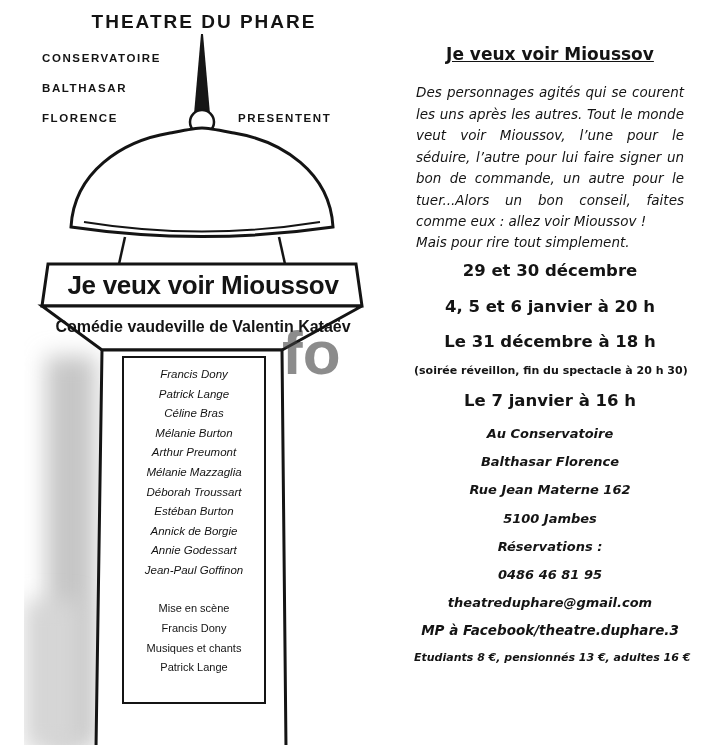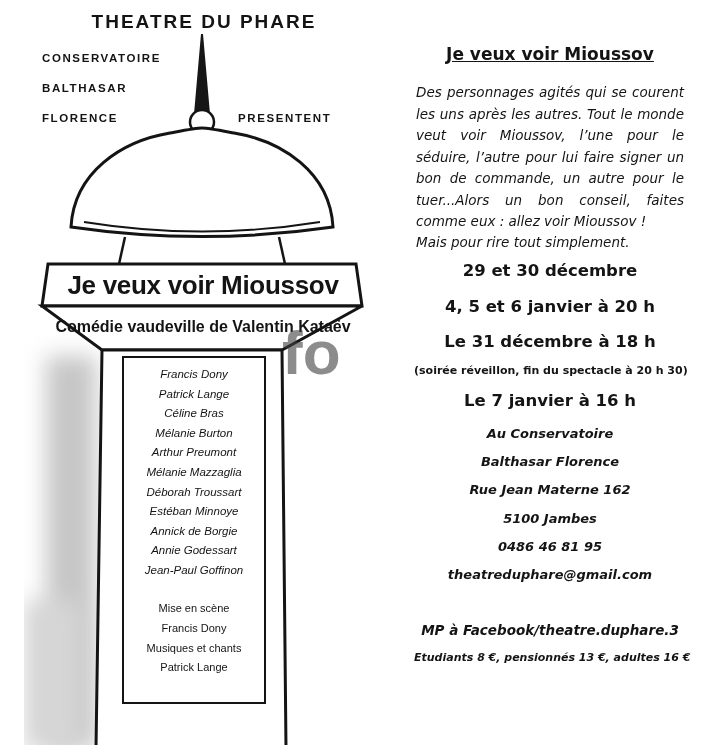--- a/index.html
+++ b/index.html
@@ -154,7 +154,7 @@
       <div class="cast-name">Arthur Preumont</div>
       <div class="cast-name">Mélanie Mazzaglia</div>
       <div class="cast-name">Déborah Troussart</div>
-      <div class="cast-name">Estéban Minnoye</div>
+      <div class="cast-name">Estéban Burton</div>
       <div class="cast-name">Annick de Borgie</div>
       <div class="cast-name">Annie Godessart</div>
       <div class="cast-name">Jean-Paul Goffinon</div>

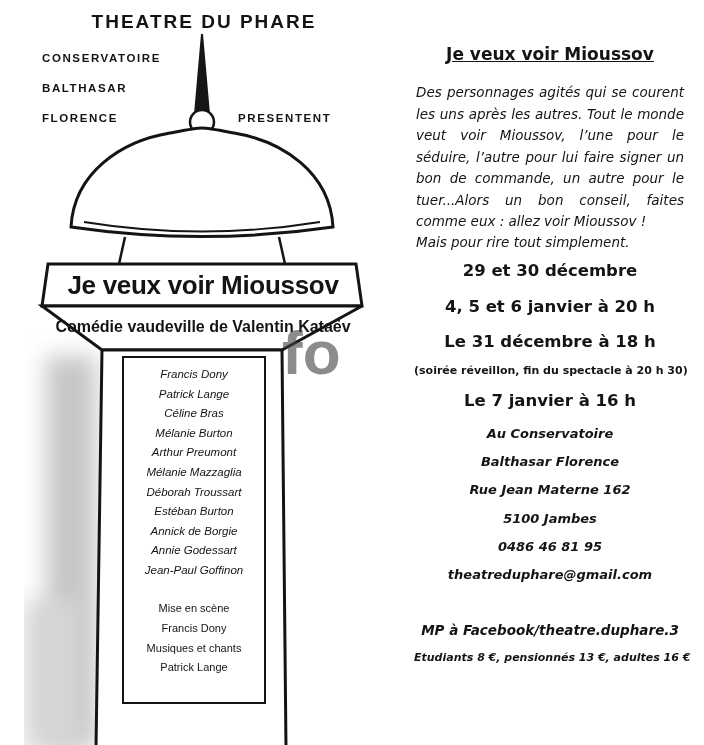--- a/index.html
+++ b/index.html
@@ -187,6 +187,7 @@
           <div>Rue Jean Materne 162</div>
           <div>5100 Jambes</div>
         </div>
+      <div>Réservations :</div>
       <div>0486 46 81 95</div>
       <div>theatreduphare@gmail.com</div>
     </div>

